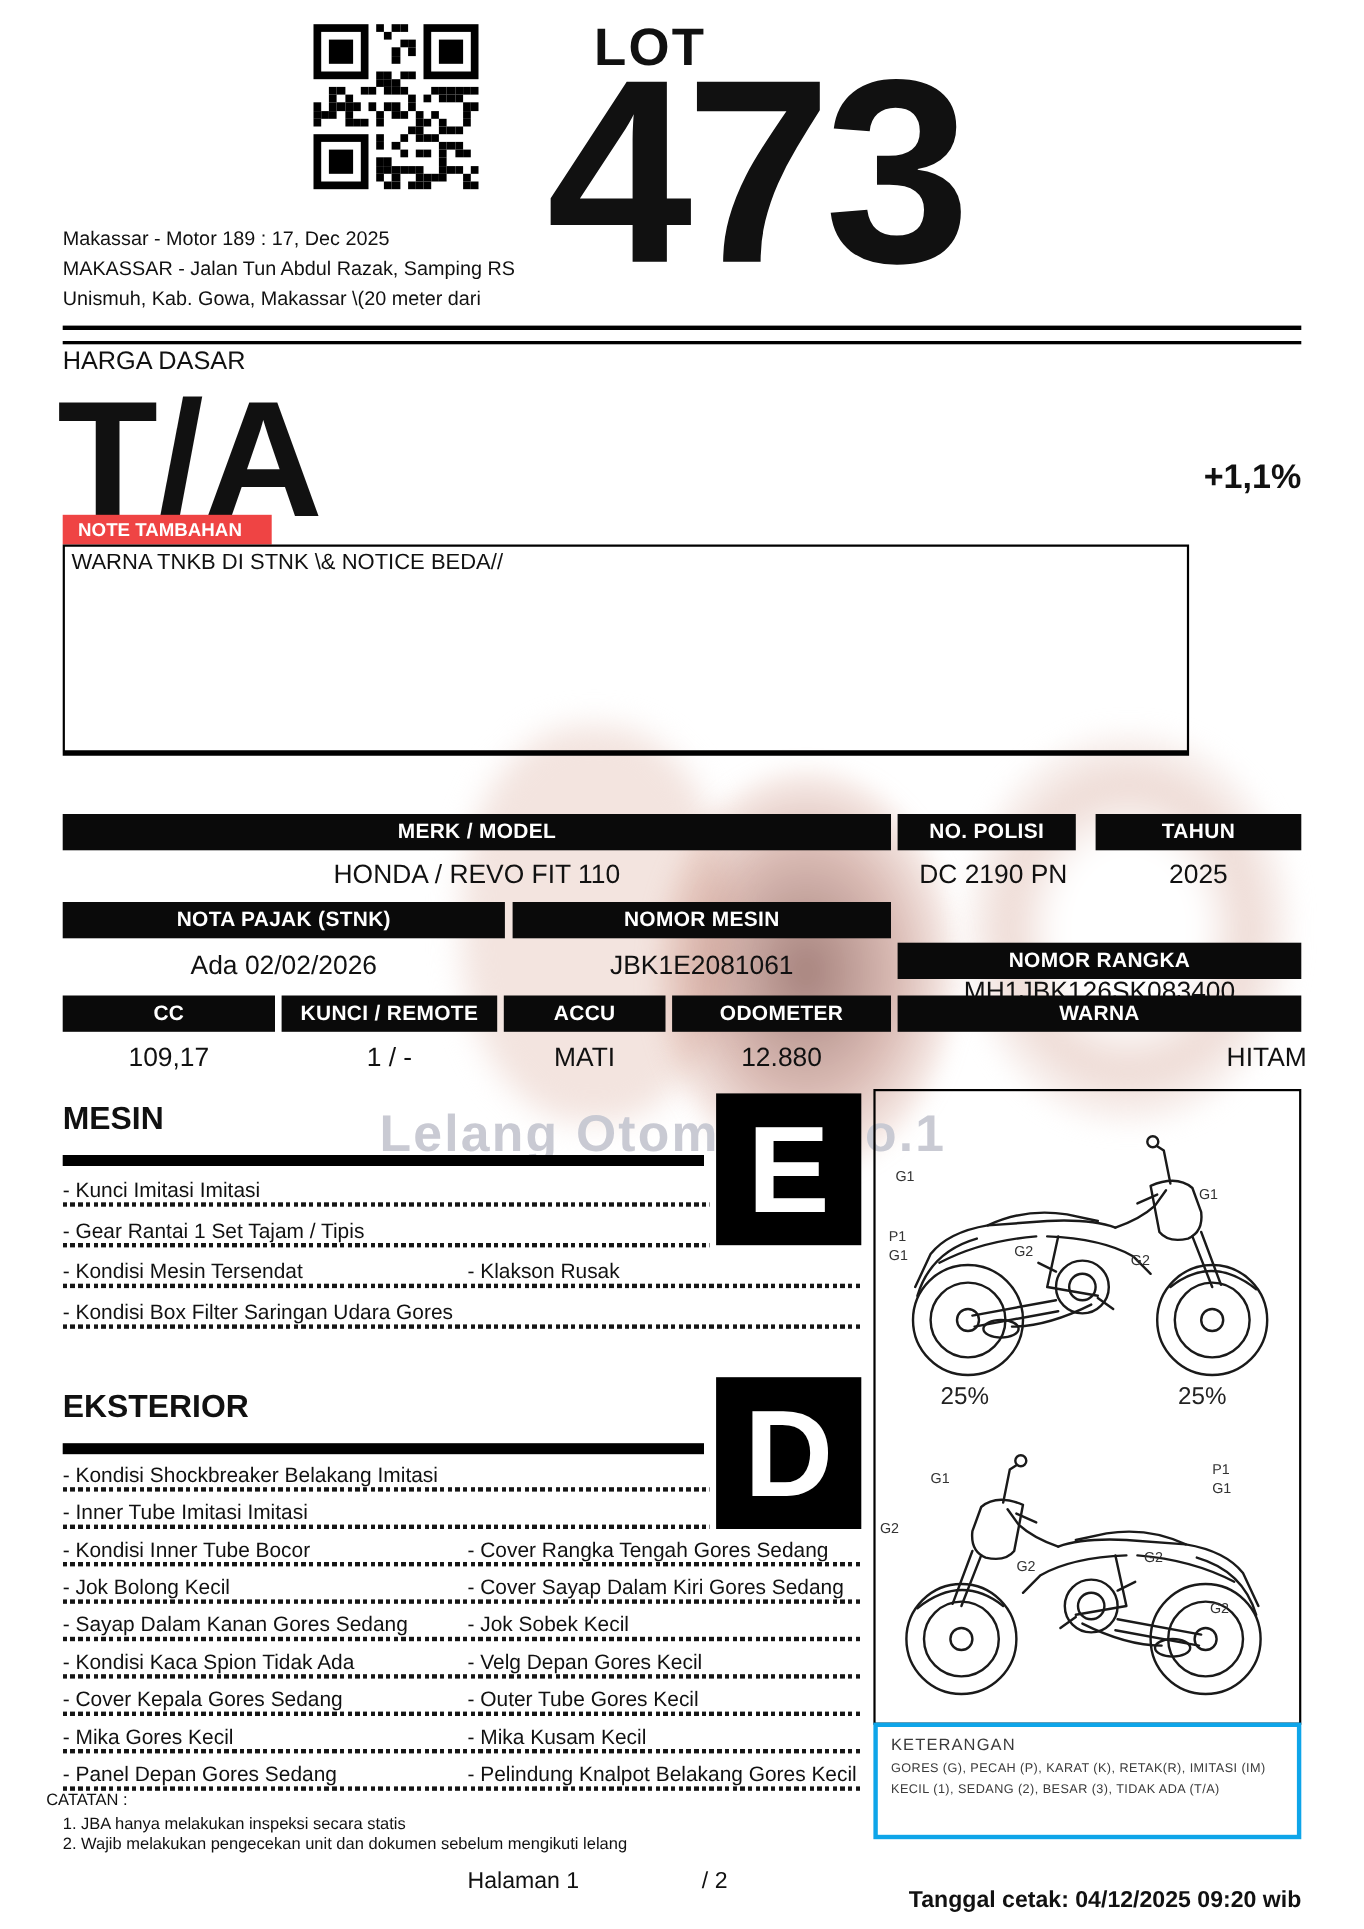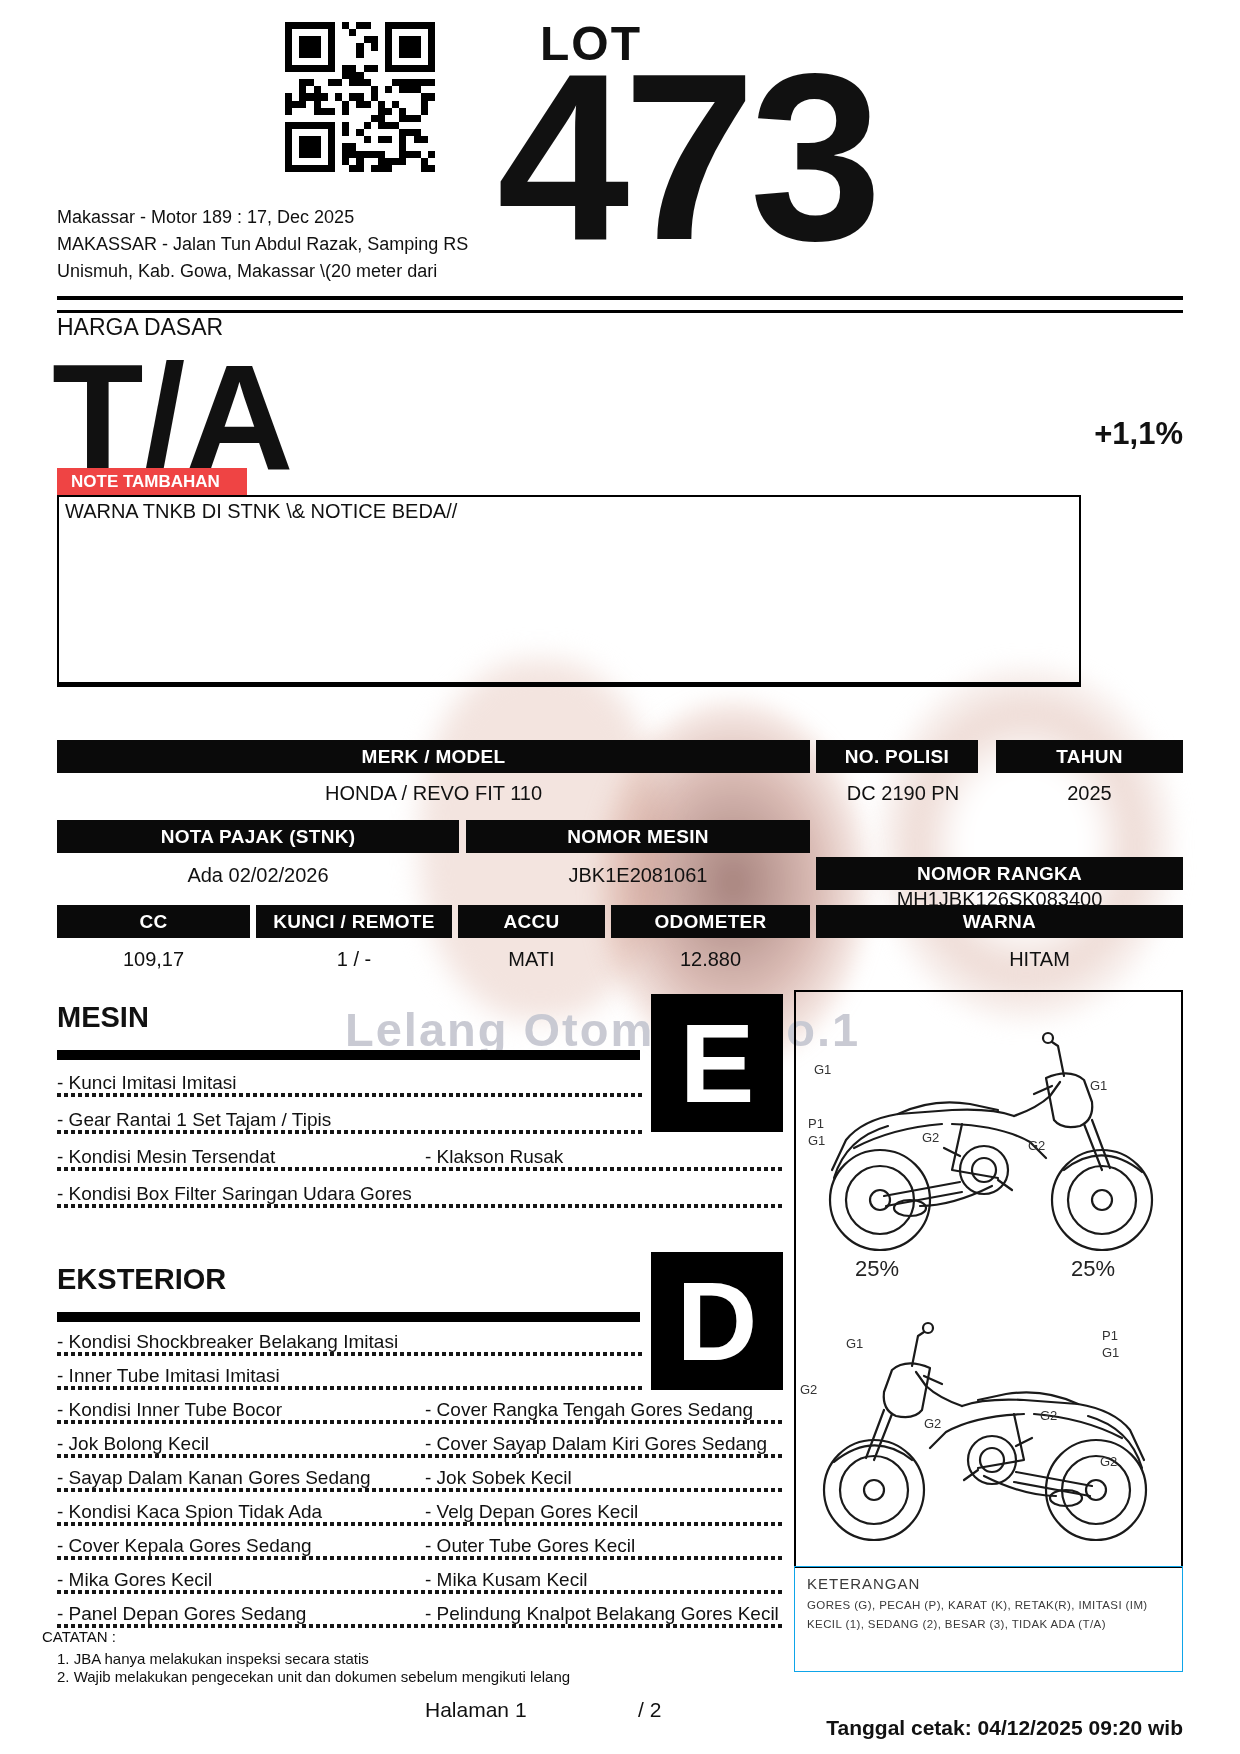--- a/index.html
+++ b/index.html
@@ -44,7 +44,7 @@
   
   .bar{position:absolute;height:33px;background:#0a0a0a;color:#fff;font-weight:bold;font-size:19px;
        display:flex;align-items:center;justify-content:center;letter-spacing:.3px;z-index:2;}
-  .val{position:absolute;font-size:20px;text-align:center;z-index:2;}
+  .val{position:absolute;font-size:24px;text-align:center;z-index:2;}
 
   
   .section{position:absolute;left:57px;width:725px;z-index:2;}

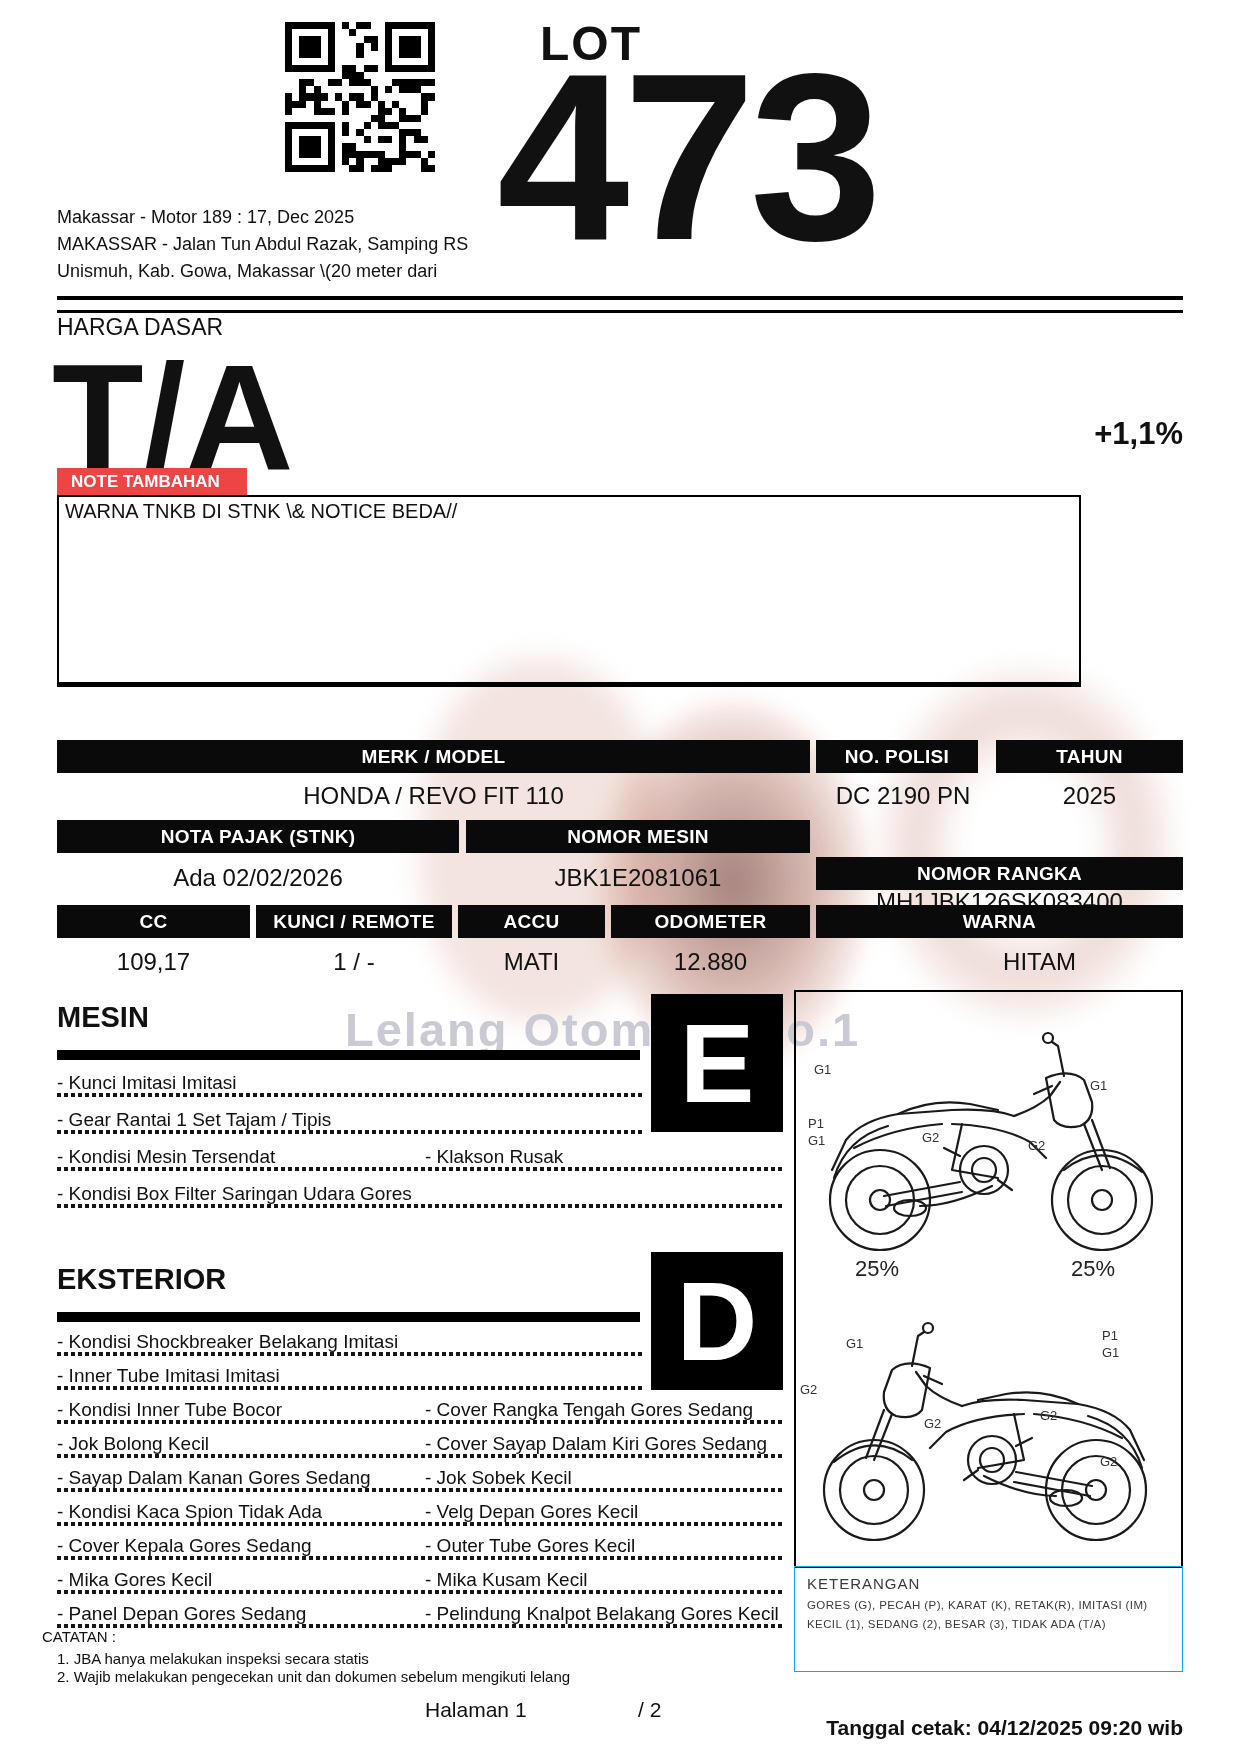--- a/index.html
+++ b/index.html
@@ -584,7 +584,7 @@
   <div class="val" style="left:256px;top:948px;width:196px;">1 / -</div>
   <div class="val" style="left:458px;top:948px;width:147px;">MATI</div>
   <div class="val" style="left:611px;top:948px;width:199px;">12.880</div>
-  <div class="val" style="left:856px;top:948px;width:367px;">HITAM</div>
+  <div class="val" style="left:821px;top:948px;width:367px;text-align:right;">HITAM</div>
 
   <div class="section" style="top:1000px;">
     <div class="sec-title">MESIN</div>

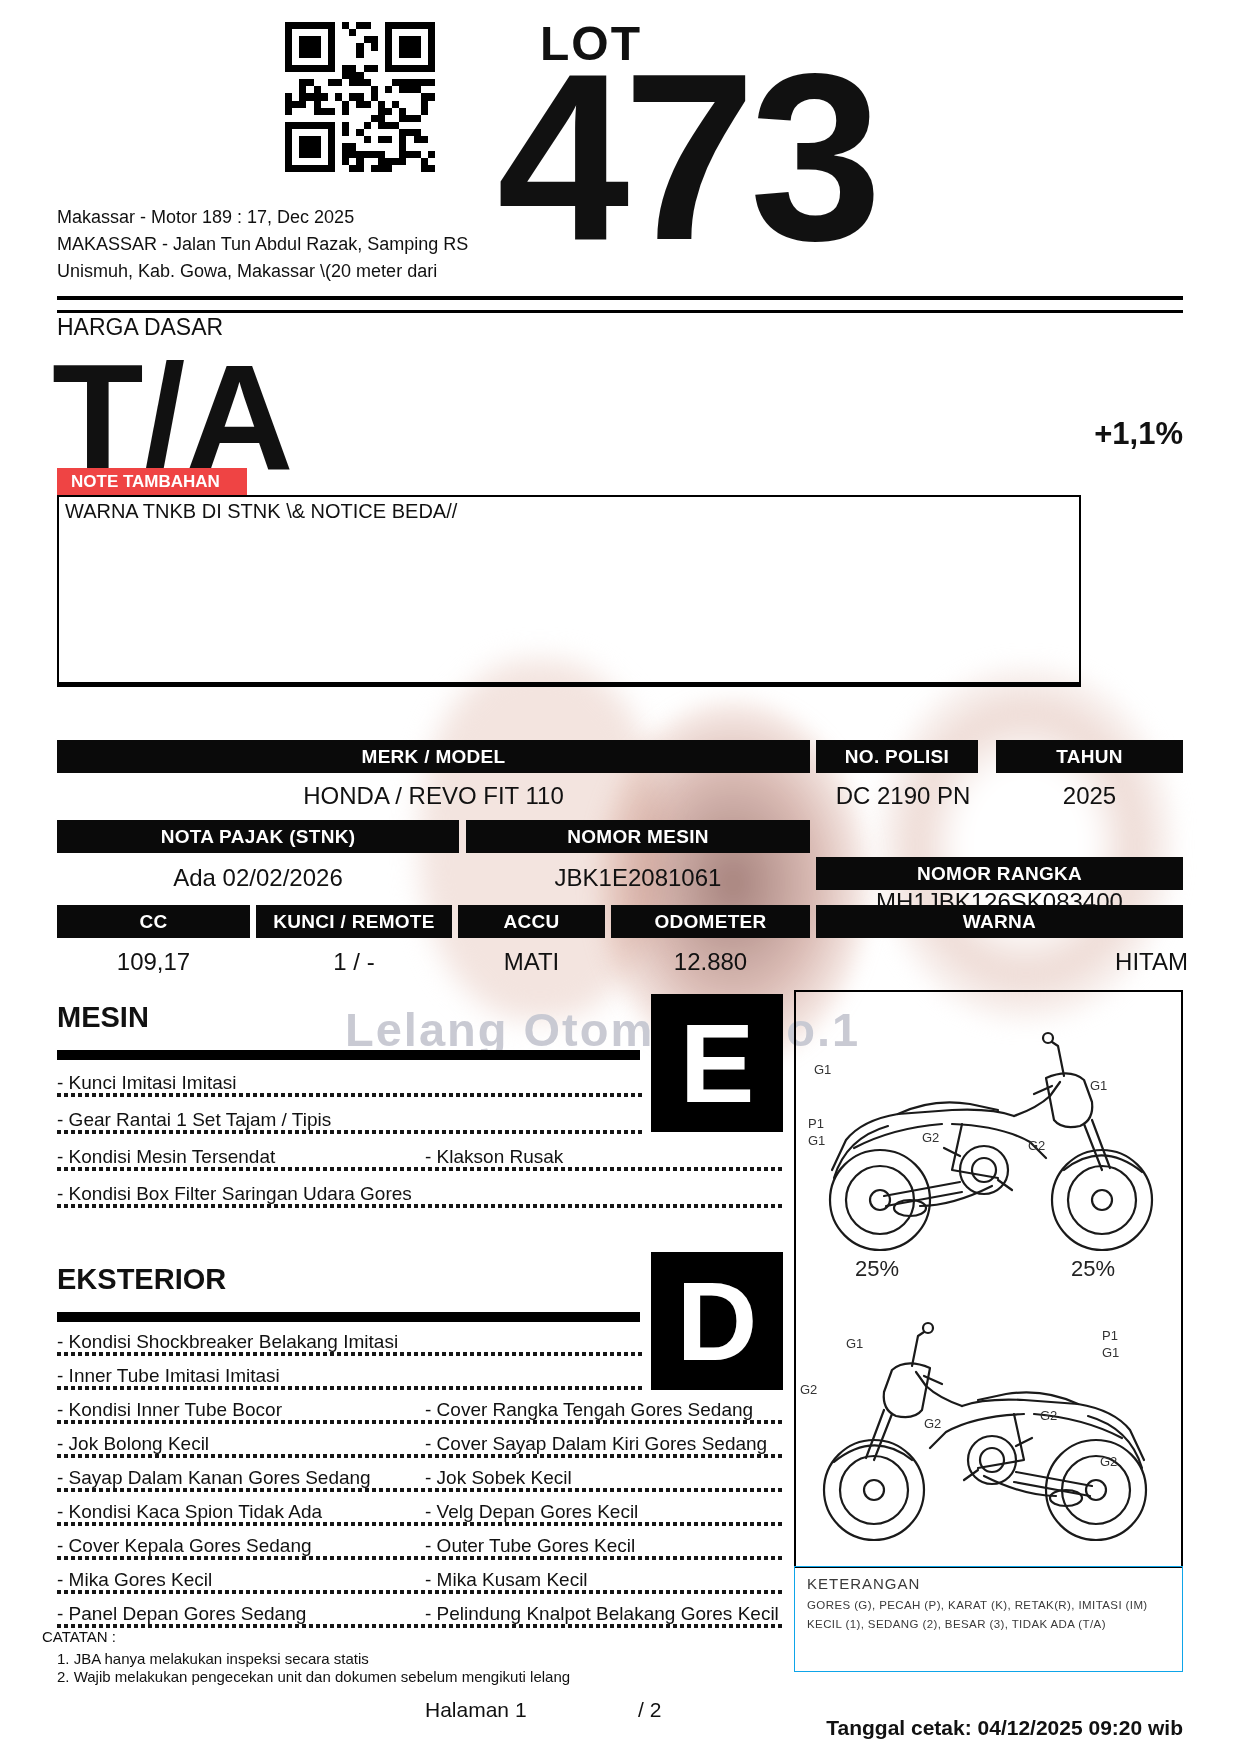--- a/index.html
+++ b/index.html
@@ -71,7 +71,7 @@
   .pct{position:absolute;width:70px;text-align:center;font-size:22px;color:#222;z-index:3;}
   .pct1{left:46px;top:264px;} .pct2{left:262px;top:264px;}
 
-  .keterangan{left:794px;top:1566px;width:389px;height:106px;border:1px solid #0ea5e9;box-sizing:border-box;
+  .keterangan{left:794px;top:1566px;width:389px;height:106px;border:4px solid #0ea5e9;box-sizing:border-box;
               padding:8px 12px;z-index:2;background:transparent;}
   .ket-title{font-size:15px;color:#3a3a3a;letter-spacing:1px;margin-bottom:4px;}
   .ket-line{font-size:11.5px;color:#3a3a3a;letter-spacing:.4px;line-height:1.65;white-space:nowrap;}

